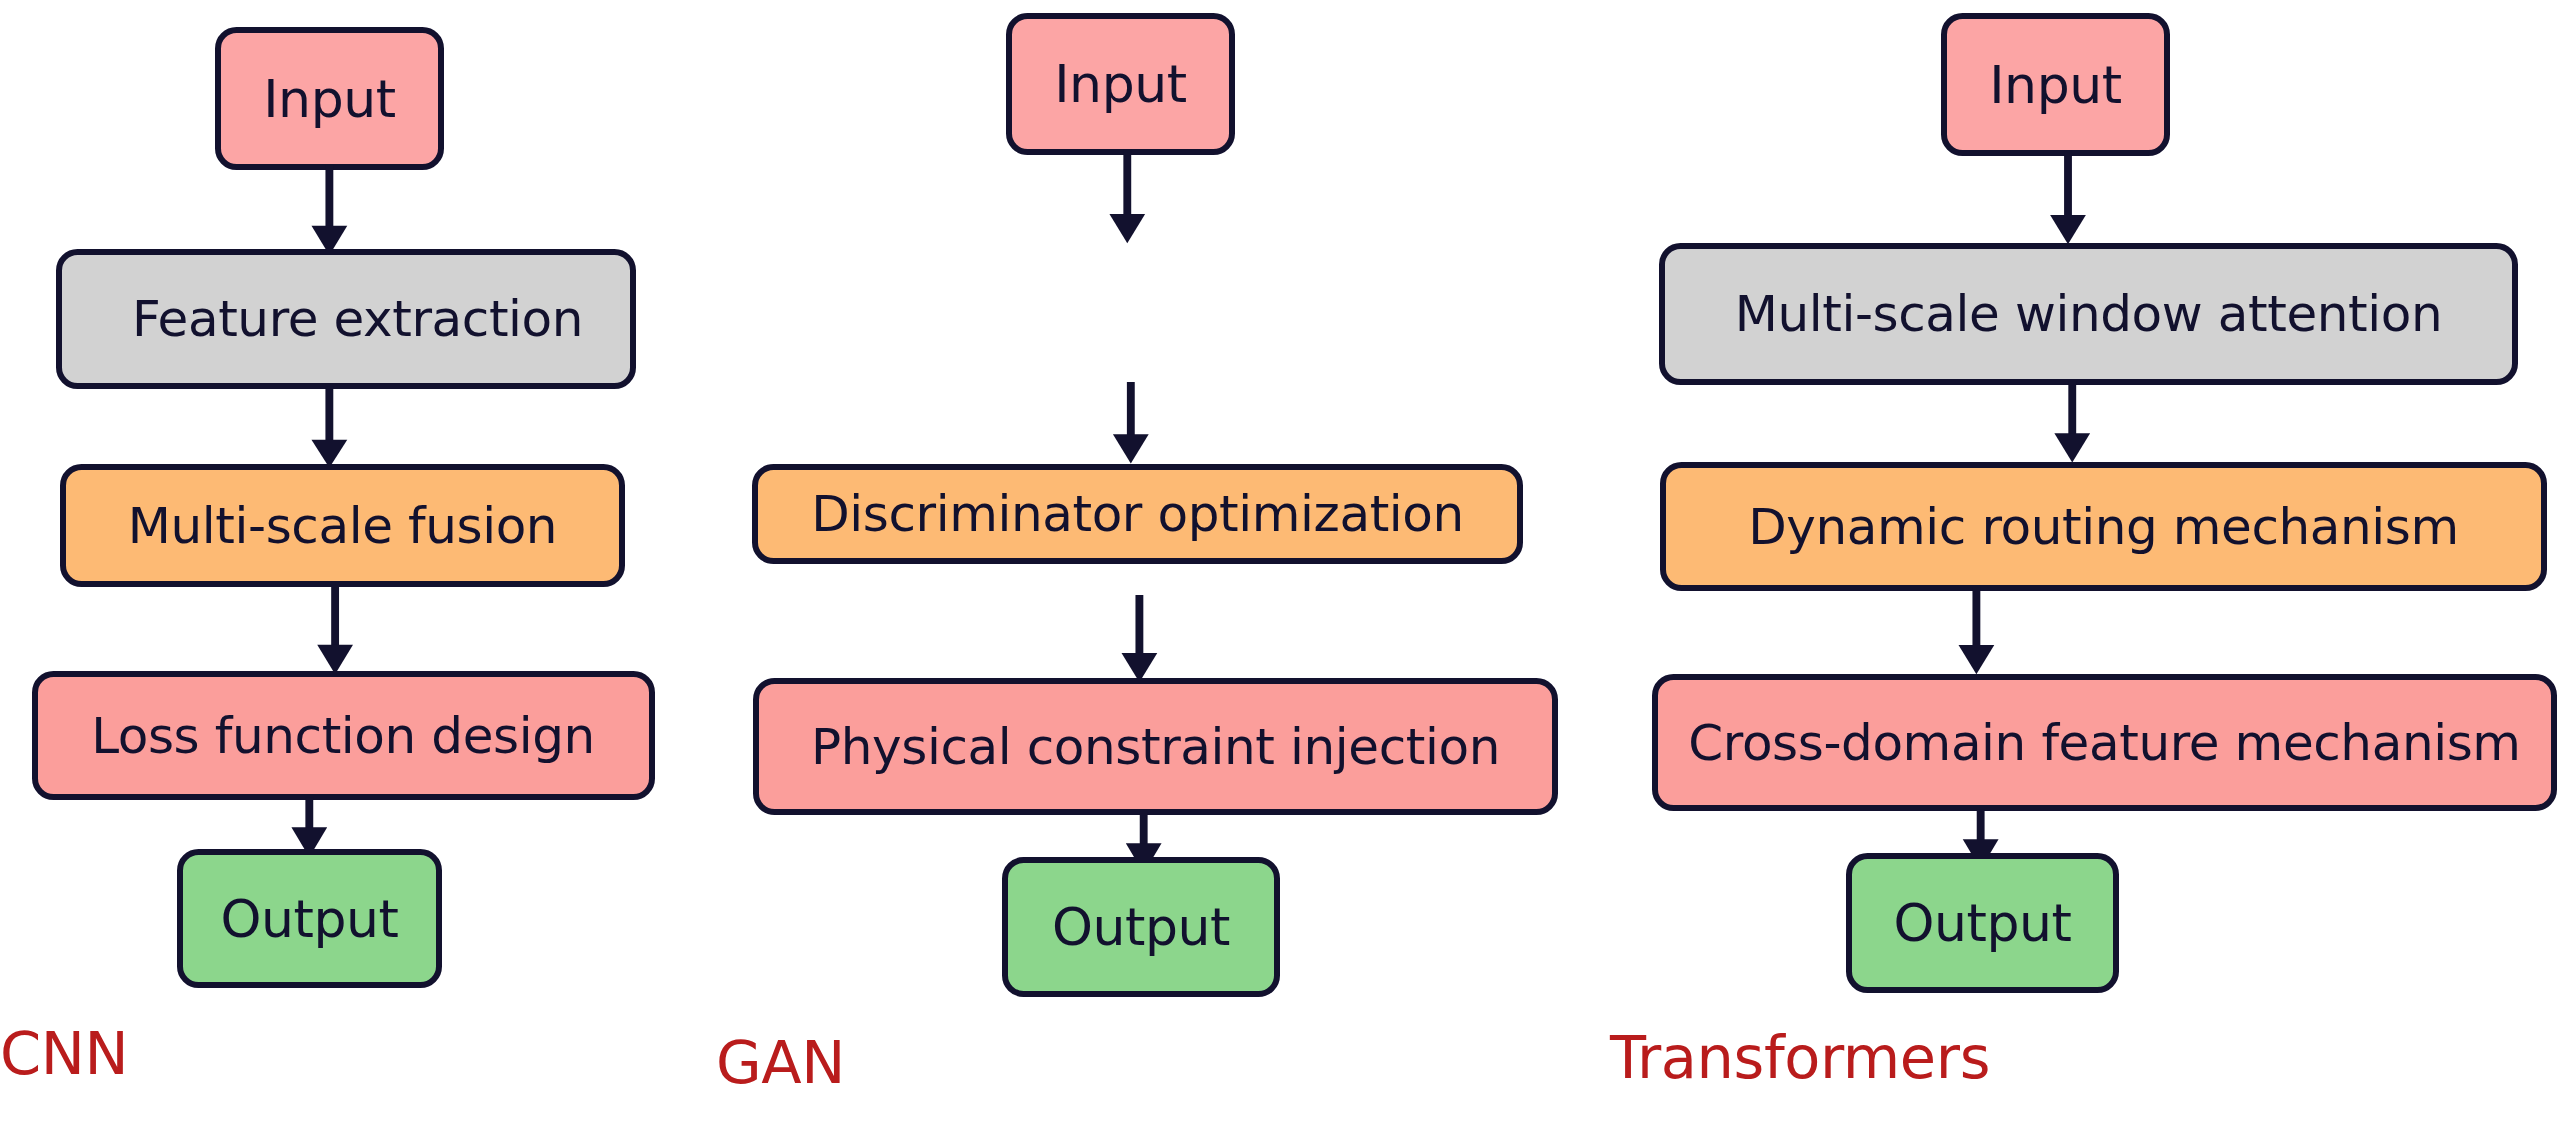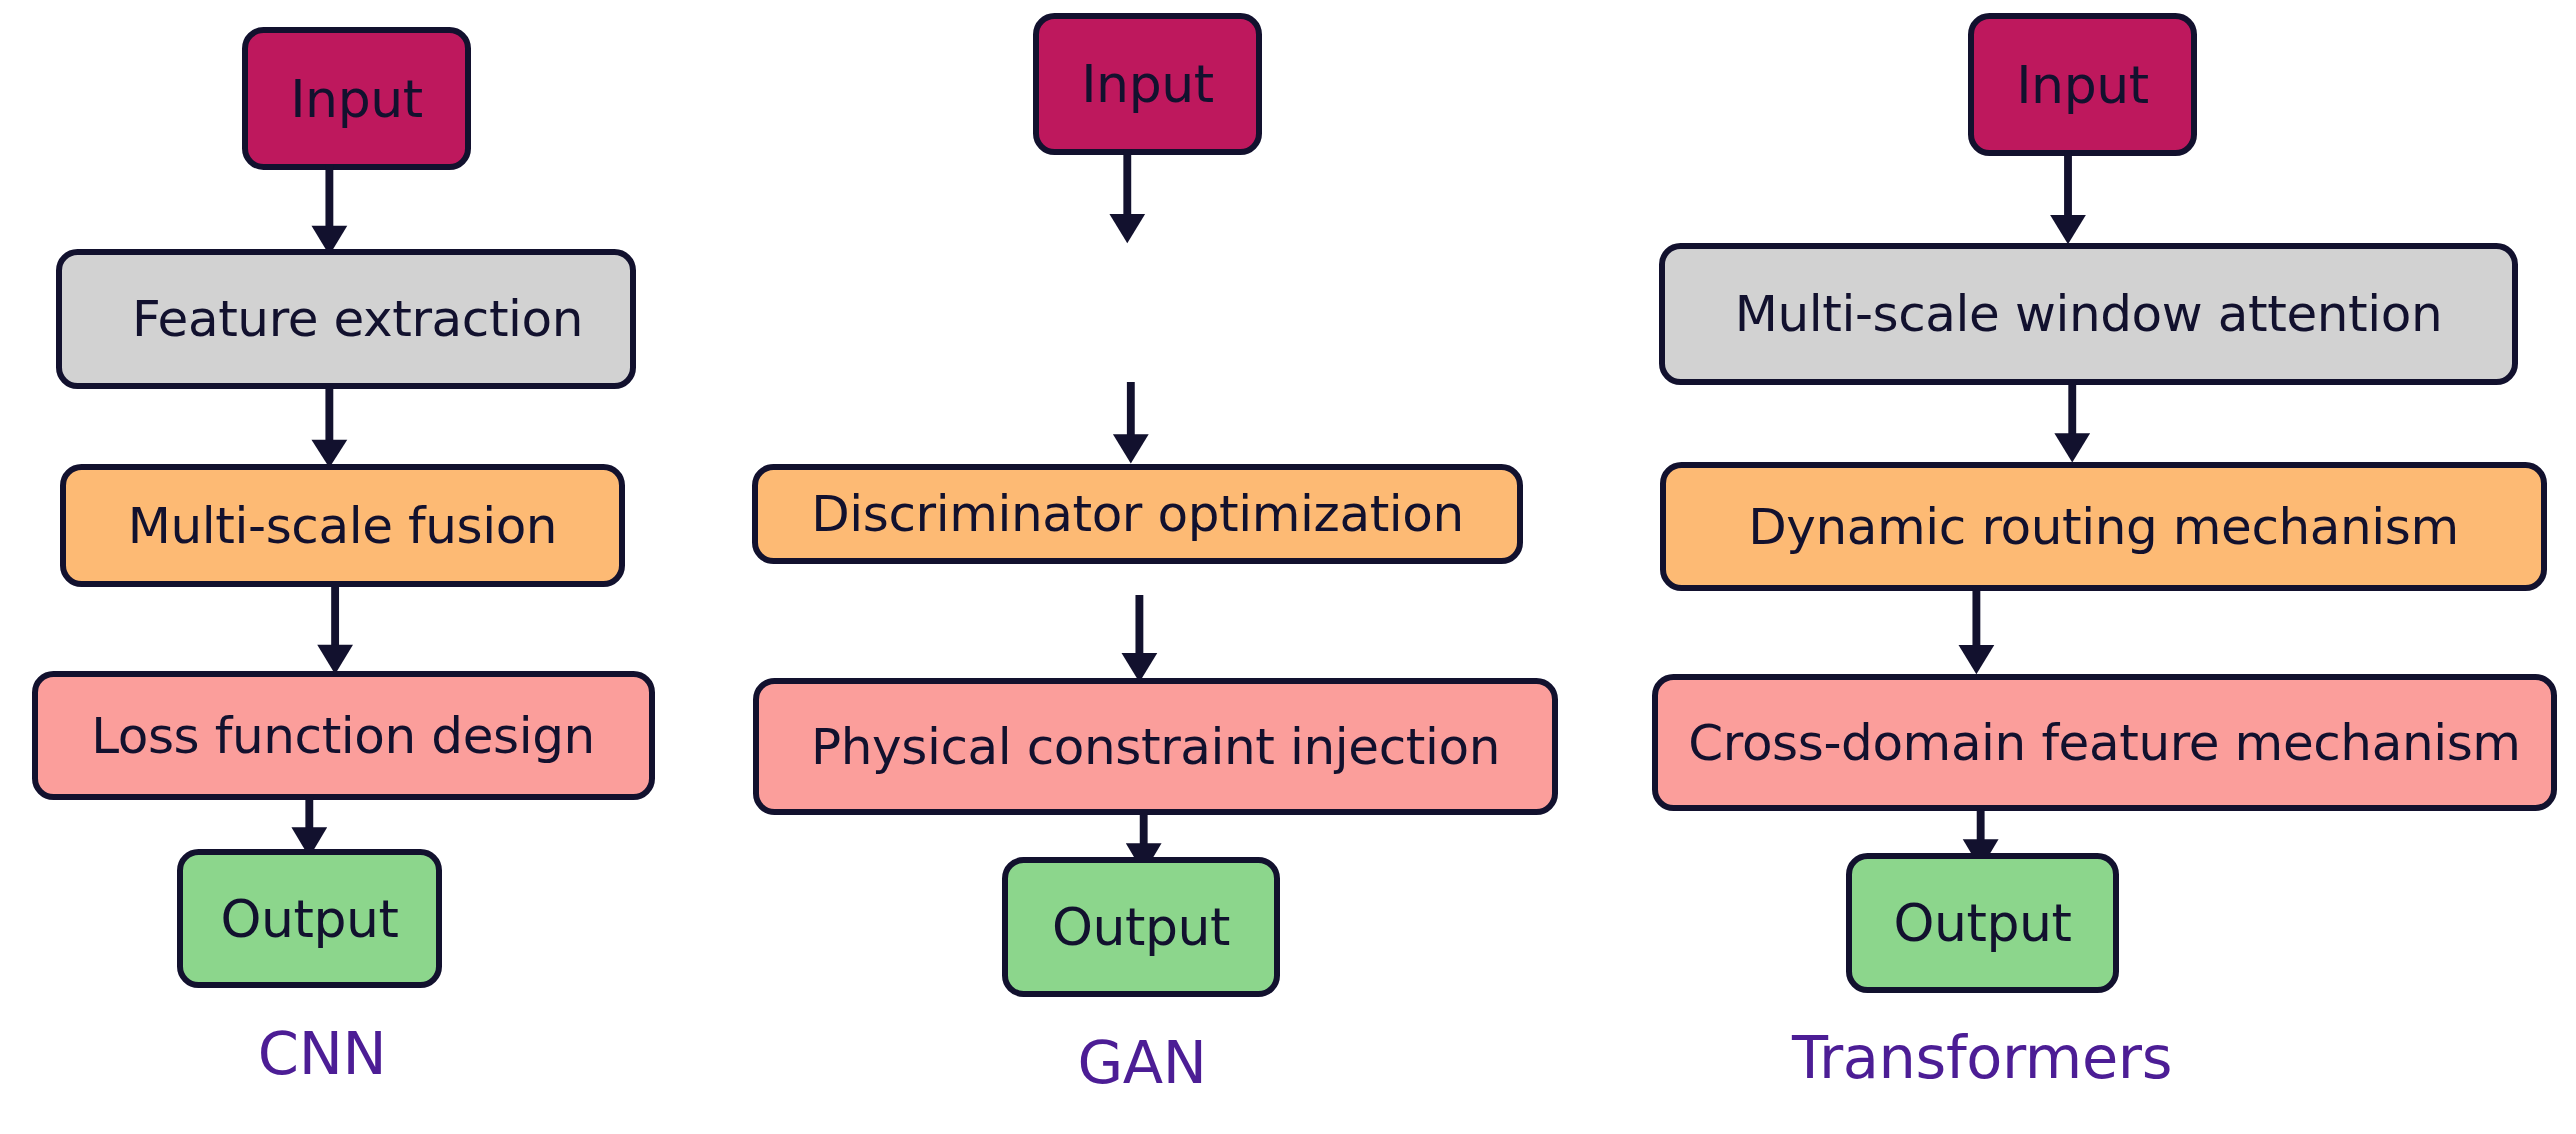--- a/index.html
+++ b/index.html
@@ -39,7 +39,7 @@
     white-space: nowrap;
     line-height: 1;
   }
-  .node.type-input    { background: #be185d; margin-left: 27px; }
+  .node.type-input    { background: #fca5a5; }
   .node.type-process  { background: #d2d2d2; }
   .node.type-accent   { background: #fdba74; }
   .node.type-alert    { background: #fb9e9b; }

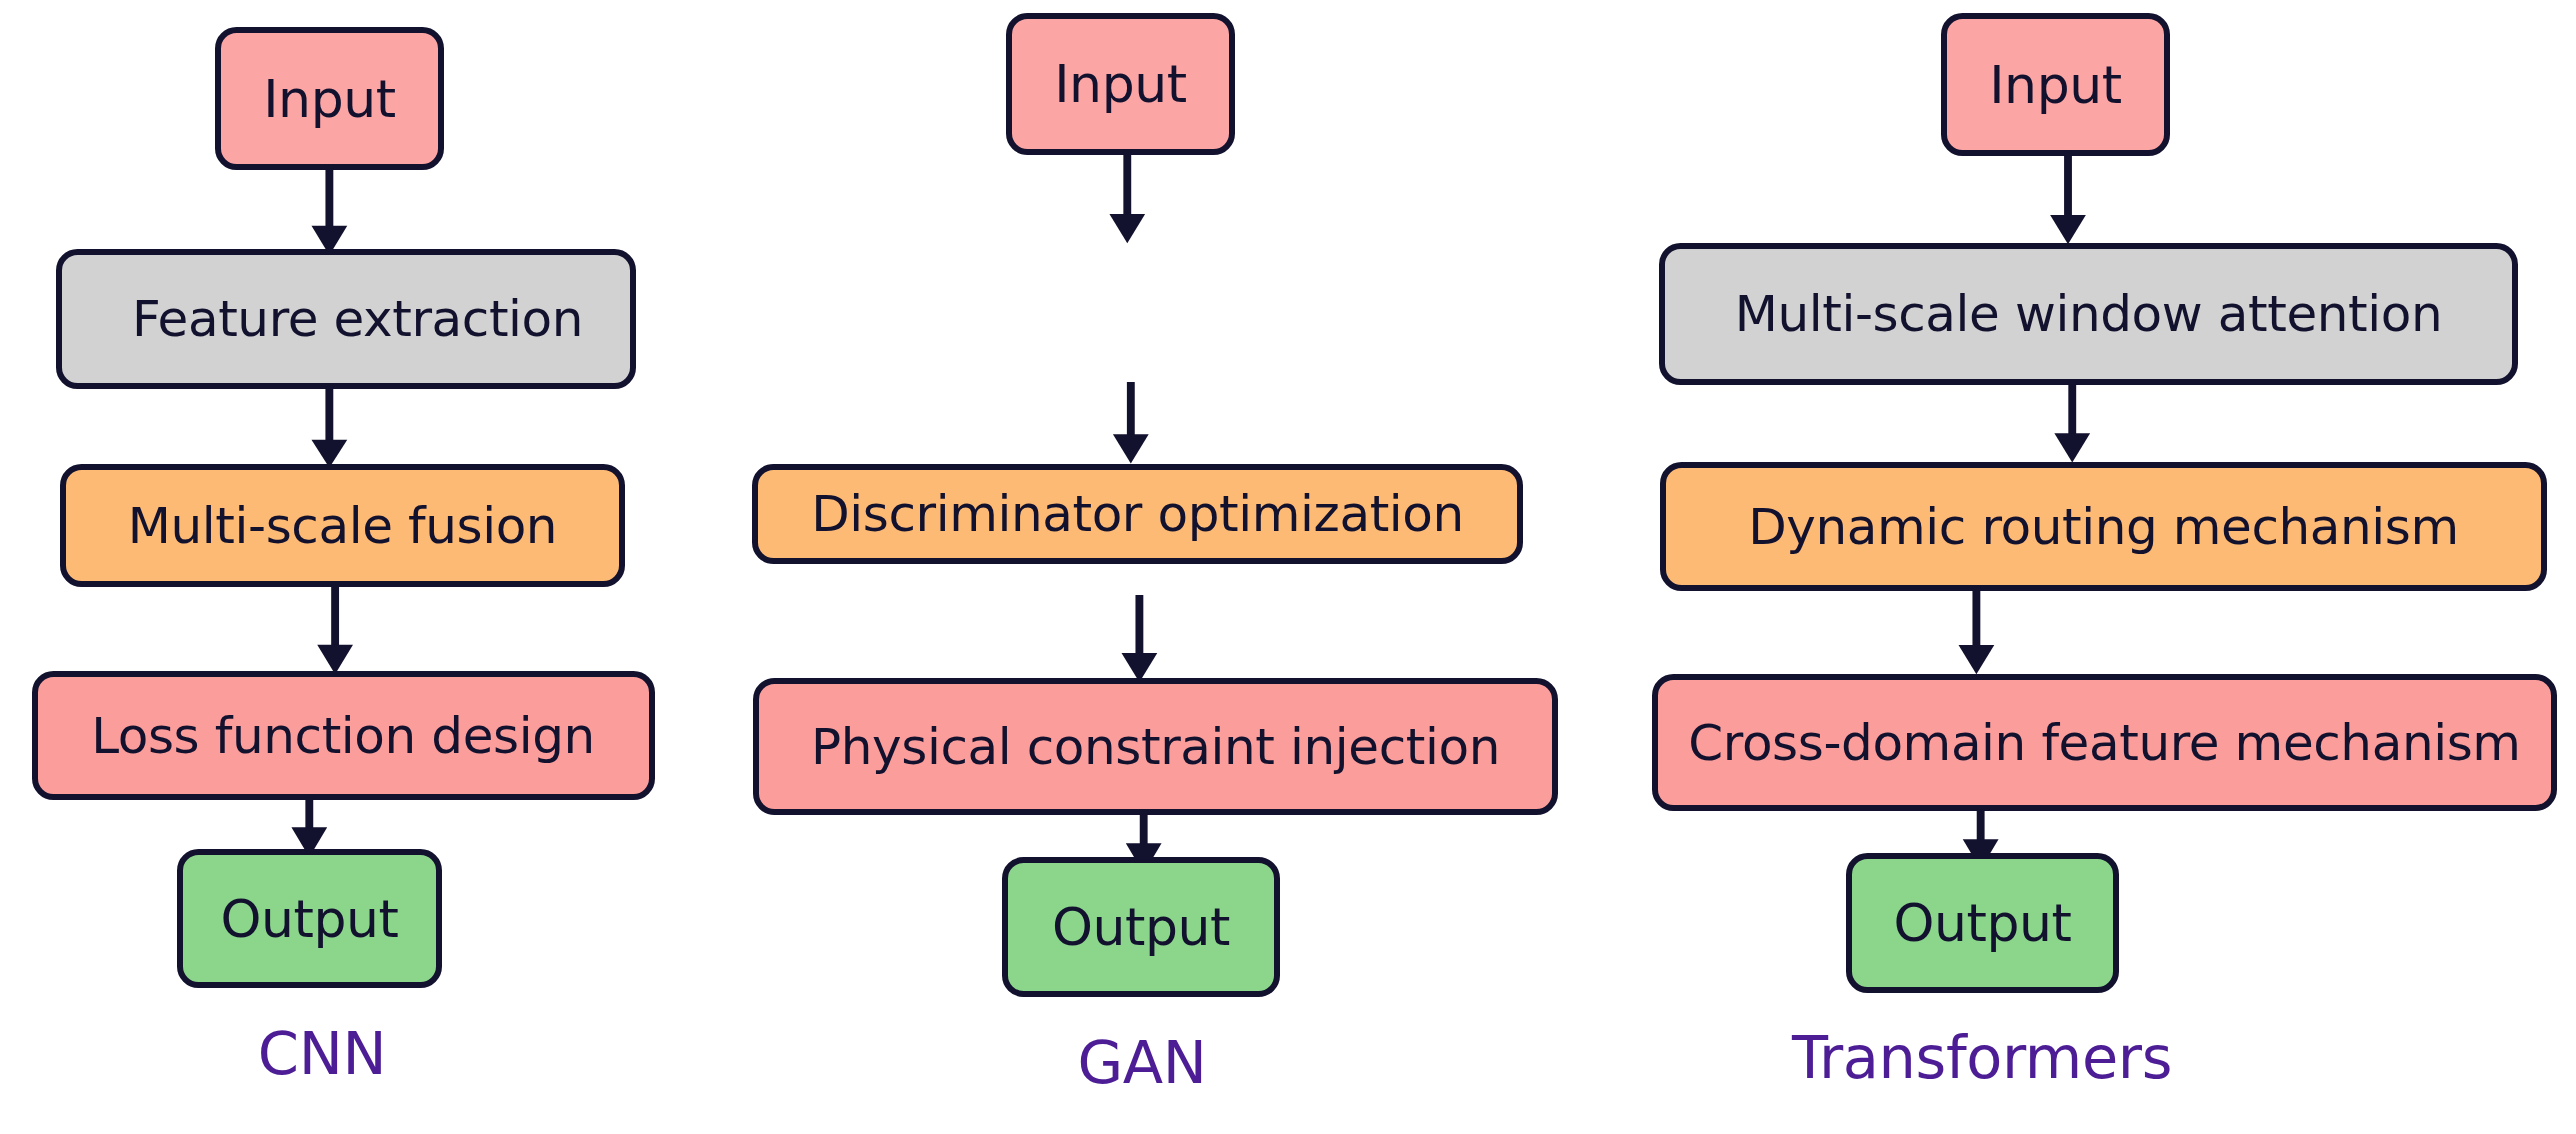--- a/index.html
+++ b/index.html
@@ -58,8 +58,7 @@
   }
   .col-label {
     position: absolute;
-    text-align: center;
-    color: #4c1d95;
+    color: #b91c1c;
     font-family: "DejaVu Sans", sans-serif;
     font-weight: 400;
     letter-spacing: -0.4px;

